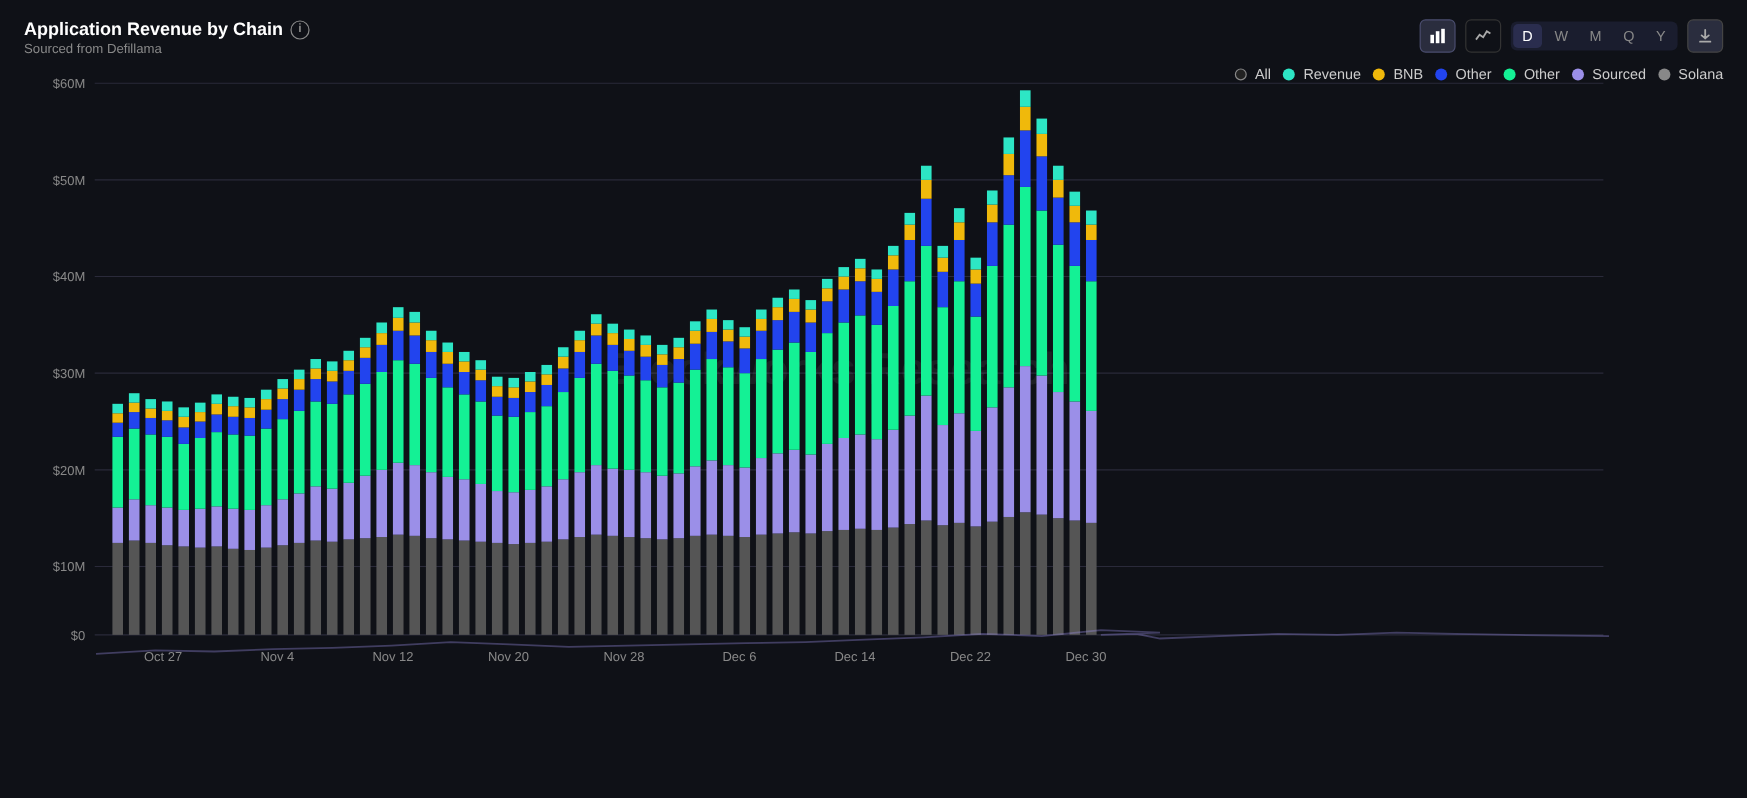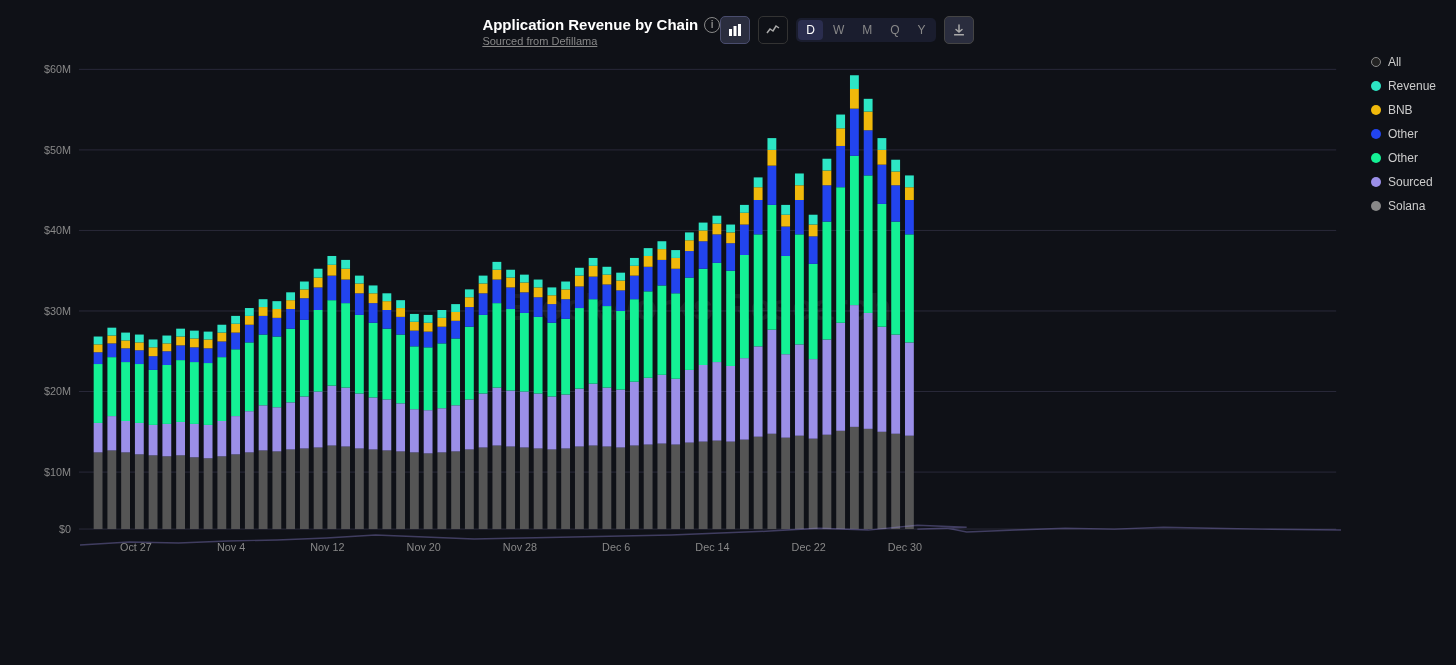--- a/index.html
+++ b/index.html
@@ -20,7 +20,7 @@
     }
     .header {
       display: flex;
-      justify-content: center;
+      justify-content: space-between;
       align-items: flex-start;
       margin-bottom: 4px;
     }

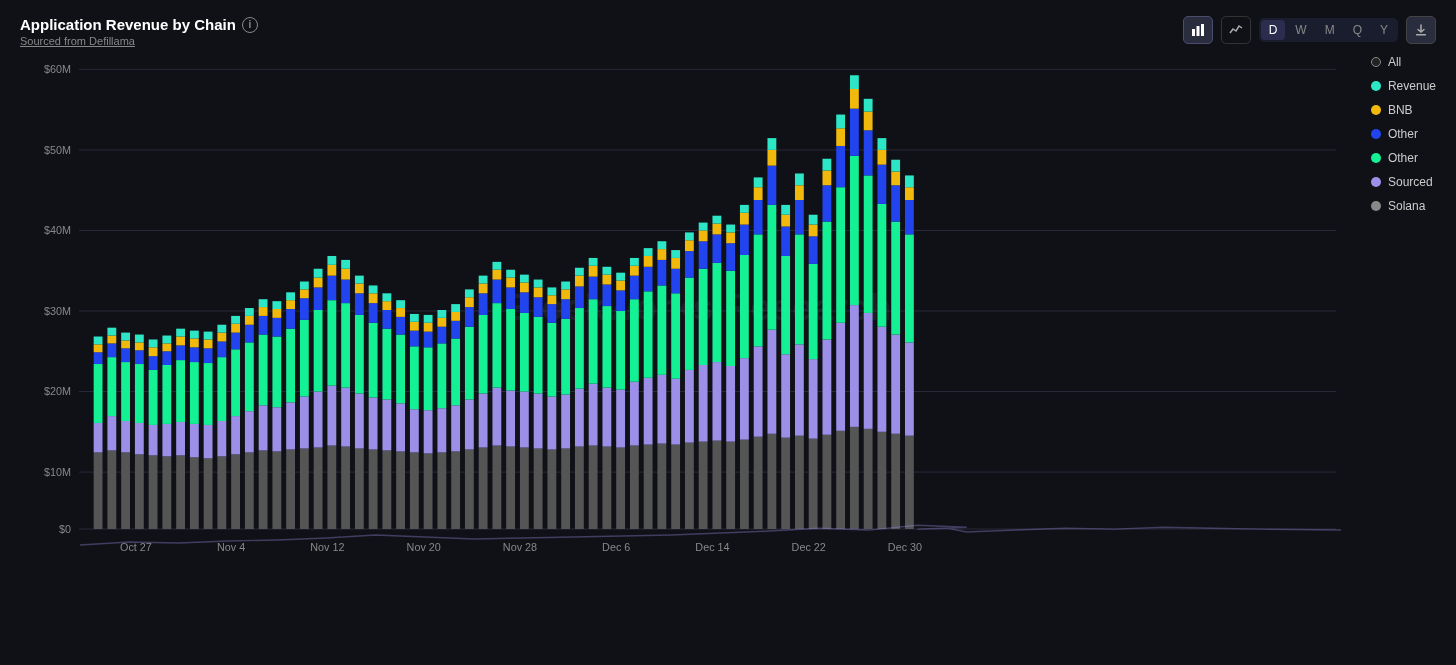--- a/index.html
+++ b/index.html
@@ -49,7 +49,6 @@
       font-size: 11px;
       color: #888;
       margin-top: 2px;
-      text-decoration: underline;
     }
     .controls {
       display: flex;

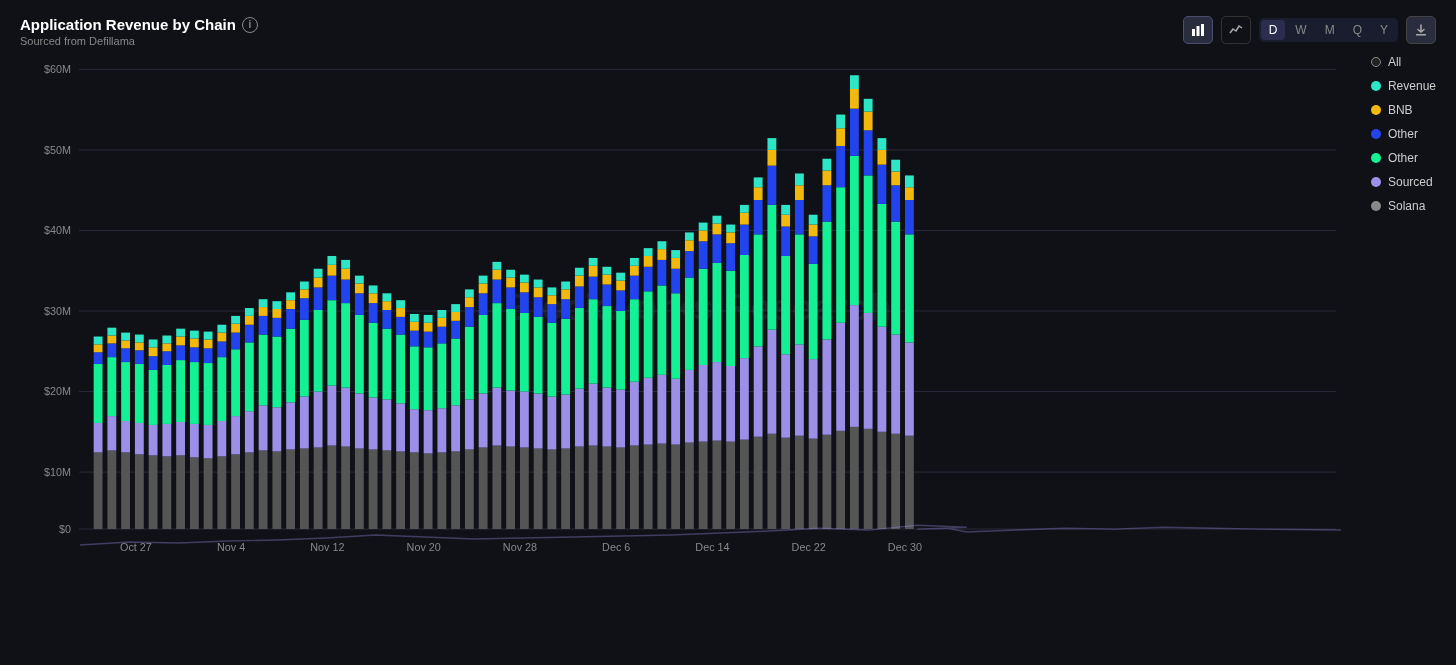--- a/index.html
+++ b/index.html
@@ -116,7 +116,7 @@
       right: 0;
       top: 0;
       display: flex;
-      flex-direction: column;
+      flex-direction: row;
       gap: 10px;
       z-index: 10;
     }

